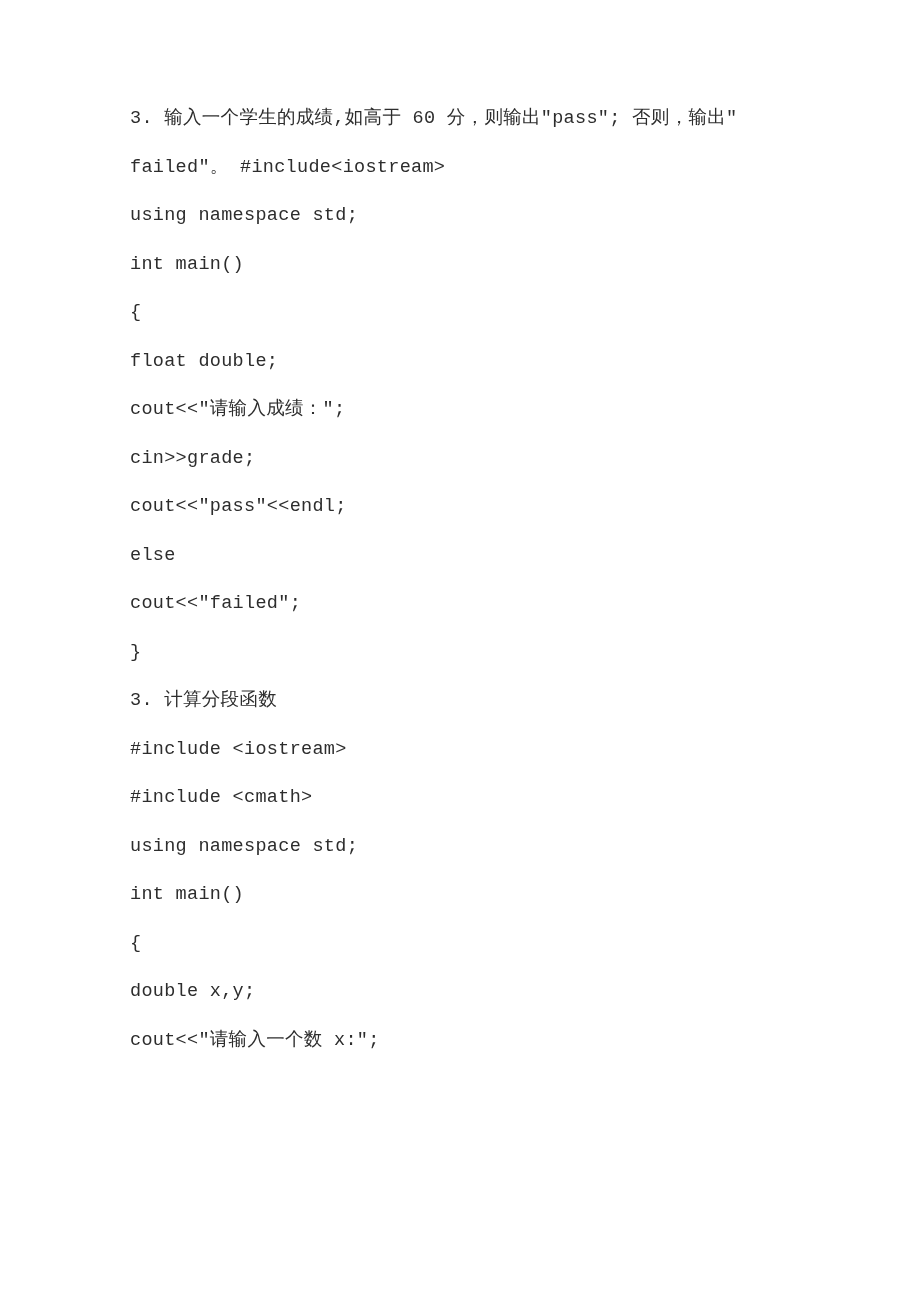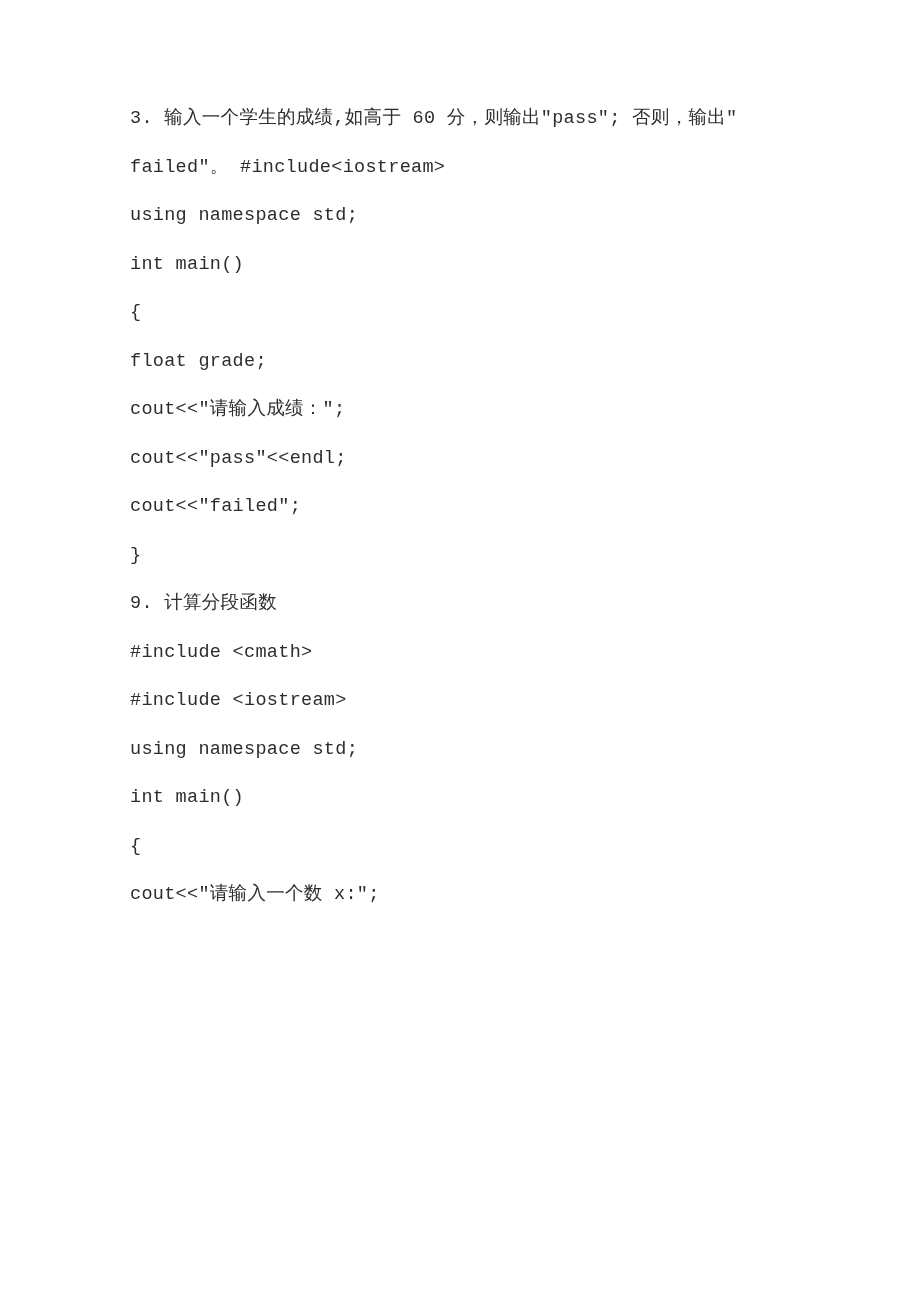--- a/index.html
+++ b/index.html
@@ -37,7 +37,7 @@
   <div class="line mono">using namespace std;</div>
   <div class="line mono">int main()</div>
   <div class="line mono">{</div>
-  <div class="line mono">float grade;</div>
+  <div class="line mono">float double;</div>
   <div class="line mono">cout&lt;&lt;"请输入成绩：";</div>
   <div class="line mono">cout&lt;&lt;"pass"&lt;&lt;endl;</div>
   <div class="line mono">cout&lt;&lt;"failed";</div>

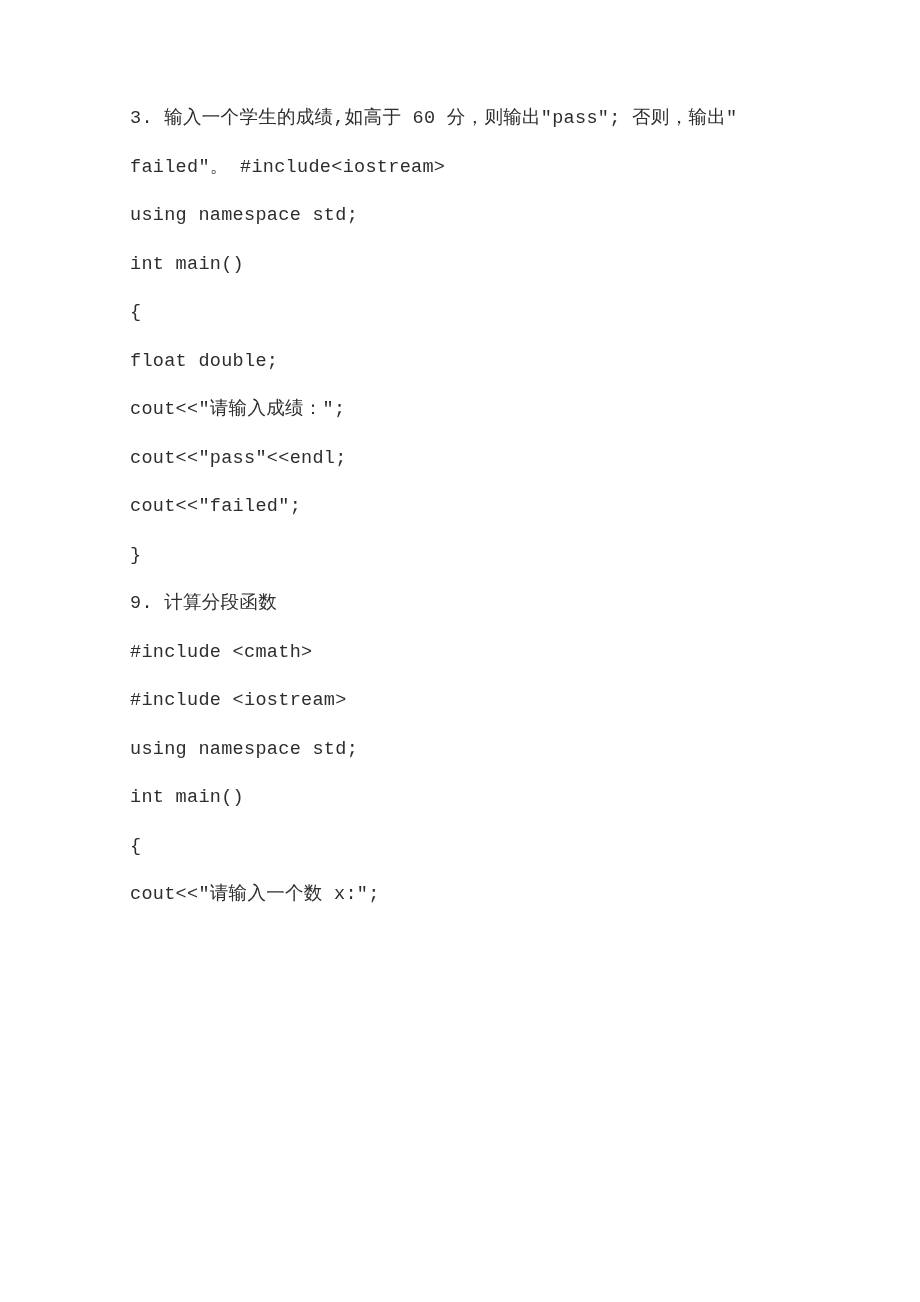--- a/index.html
+++ b/index.html
@@ -39,6 +39,7 @@
   <div class="line mono">{</div>
   <div class="line mono">float double;</div>
   <div class="line mono">cout&lt;&lt;"请输入成绩：";</div>
+  <div class="line mono">cin&gt;&gt;grade;</div>
   <div class="line mono">cout&lt;&lt;"pass"&lt;&lt;endl;</div>
   <div class="line mono">cout&lt;&lt;"failed";</div>
   <div class="line mono">}</div>

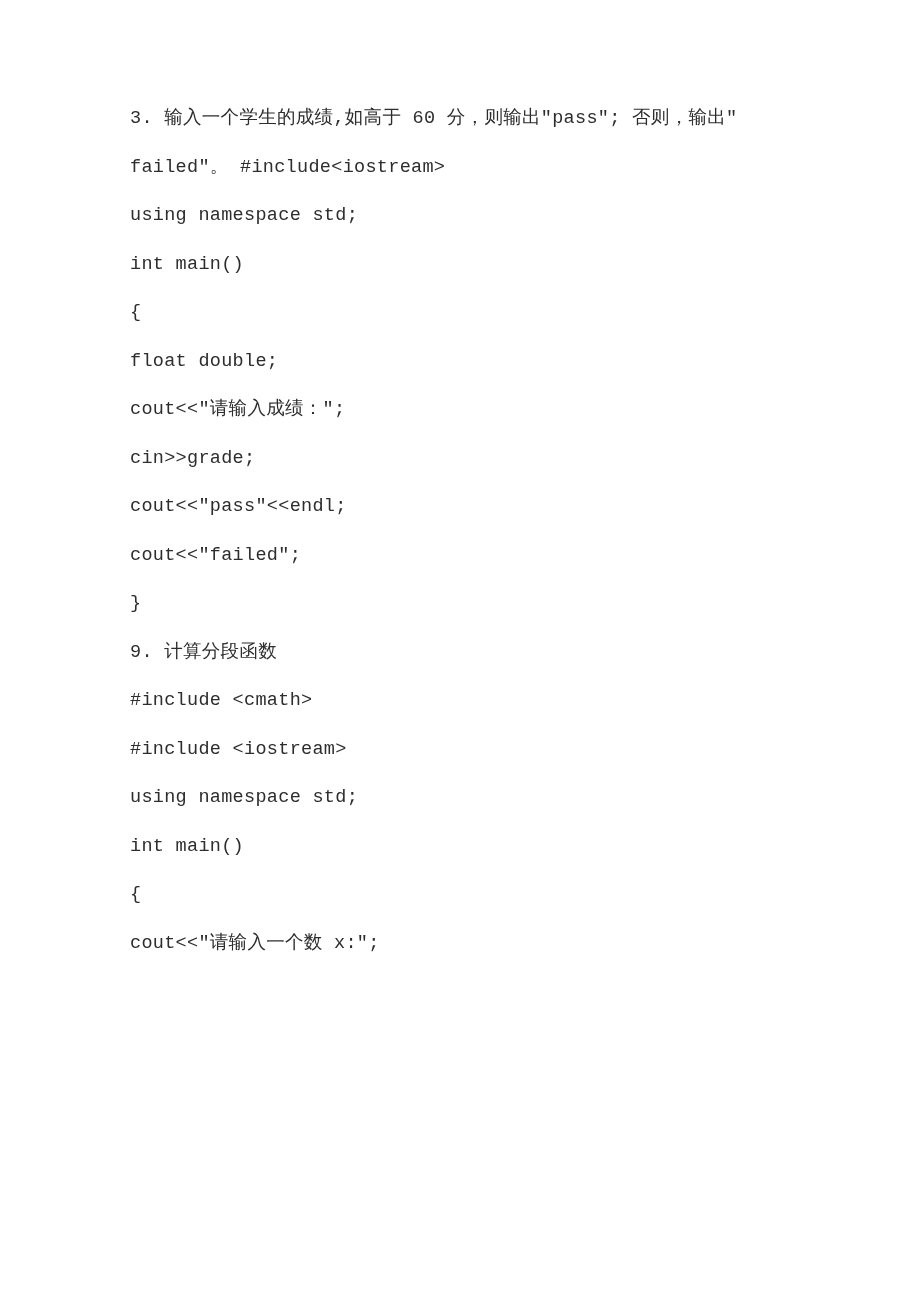--- a/index.html
+++ b/index.html
@@ -41,6 +41,7 @@
   <div class="line mono">cout&lt;&lt;"请输入成绩：";</div>
   <div class="line mono">cin&gt;&gt;grade;</div>
   <div class="line mono">cout&lt;&lt;"pass"&lt;&lt;endl;</div>
+  <div class="line mono">else</div>
   <div class="line mono">cout&lt;&lt;"failed";</div>
   <div class="line mono">}</div>
   <div class="line mono">9. 计算分段函数</div>

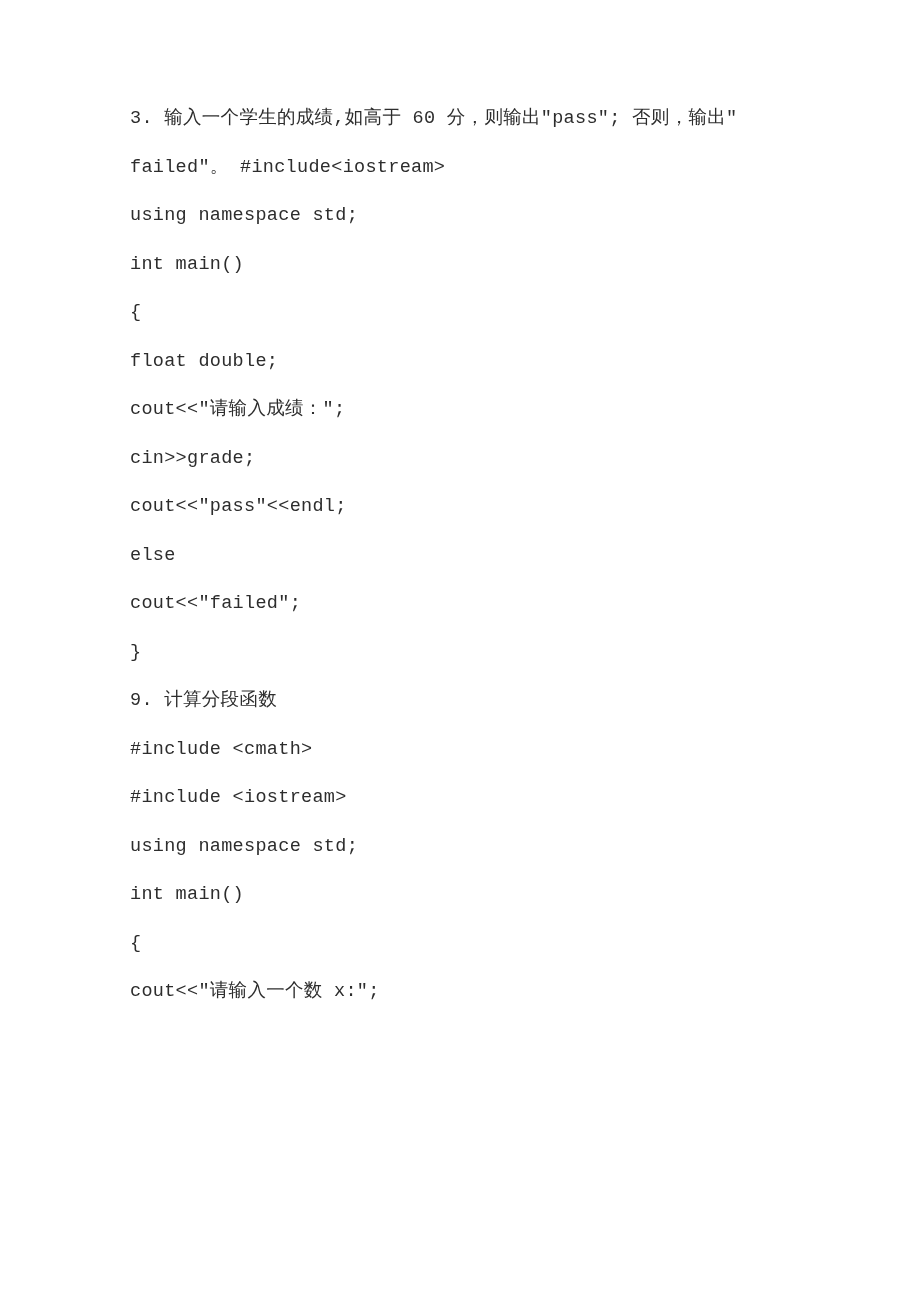--- a/index.html
+++ b/index.html
@@ -44,7 +44,7 @@
   <div class="line mono">else</div>
   <div class="line mono">cout&lt;&lt;"failed";</div>
   <div class="line mono">}</div>
-  <div class="line mono">9. 计算分段函数</div>
+  <div class="line mono">3. 计算分段函数</div>
   <div class="line mono">#include &lt;cmath&gt;</div>
   <div class="line mono">#include &lt;iostream&gt;</div>
   <div class="line mono">using namespace std;</div>

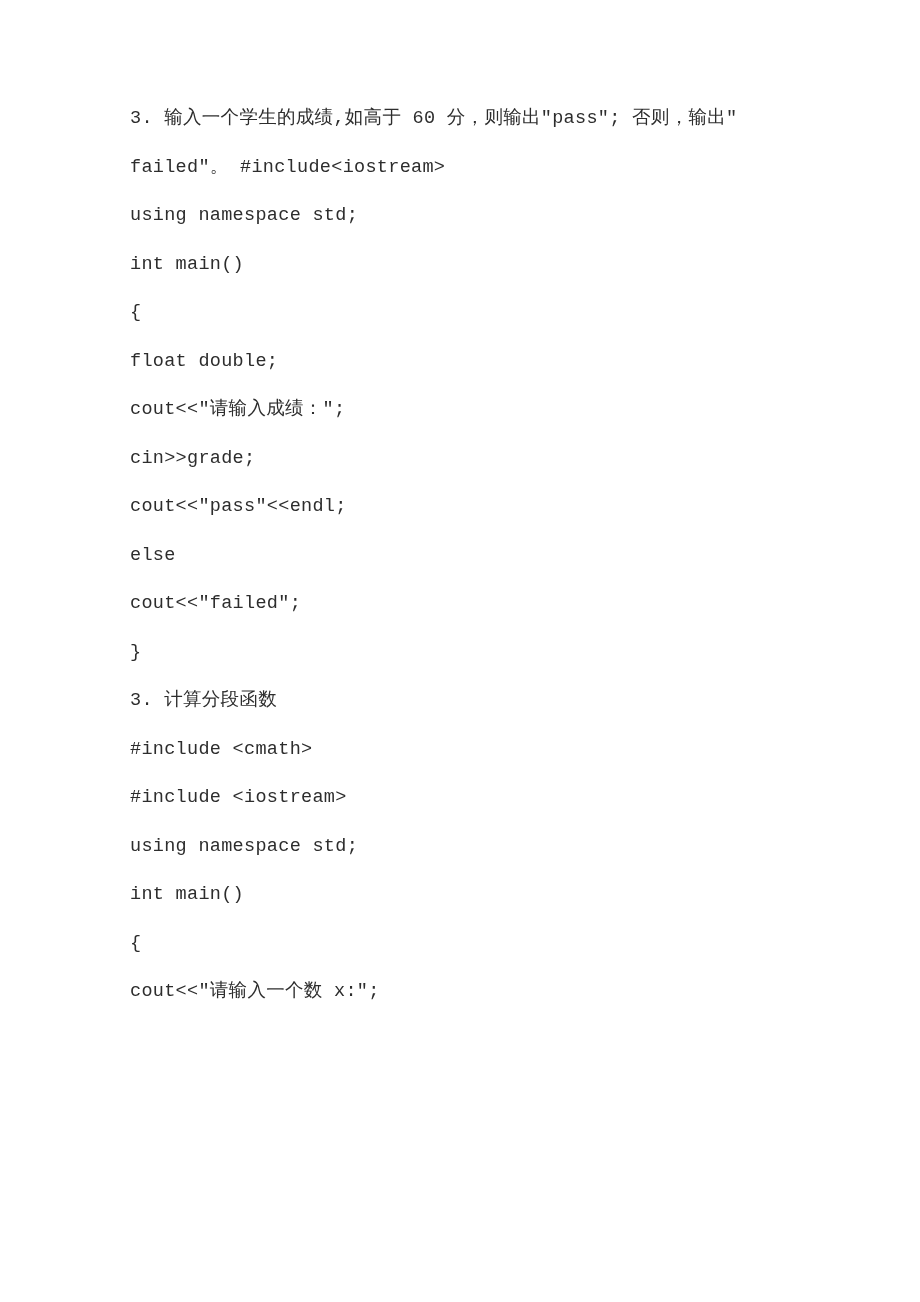--- a/index.html
+++ b/index.html
@@ -45,8 +45,8 @@
   <div class="line mono">cout&lt;&lt;"failed";</div>
   <div class="line mono">}</div>
   <div class="line mono">3. 计算分段函数</div>
+  <div class="line mono">#include &lt;iostream&gt;</div>
   <div class="line mono">#include &lt;cmath&gt;</div>
-  <div class="line mono">#include &lt;iostream&gt;</div>
   <div class="line mono">using namespace std;</div>
   <div class="line mono">int main()</div>
   <div class="line mono">{</div>

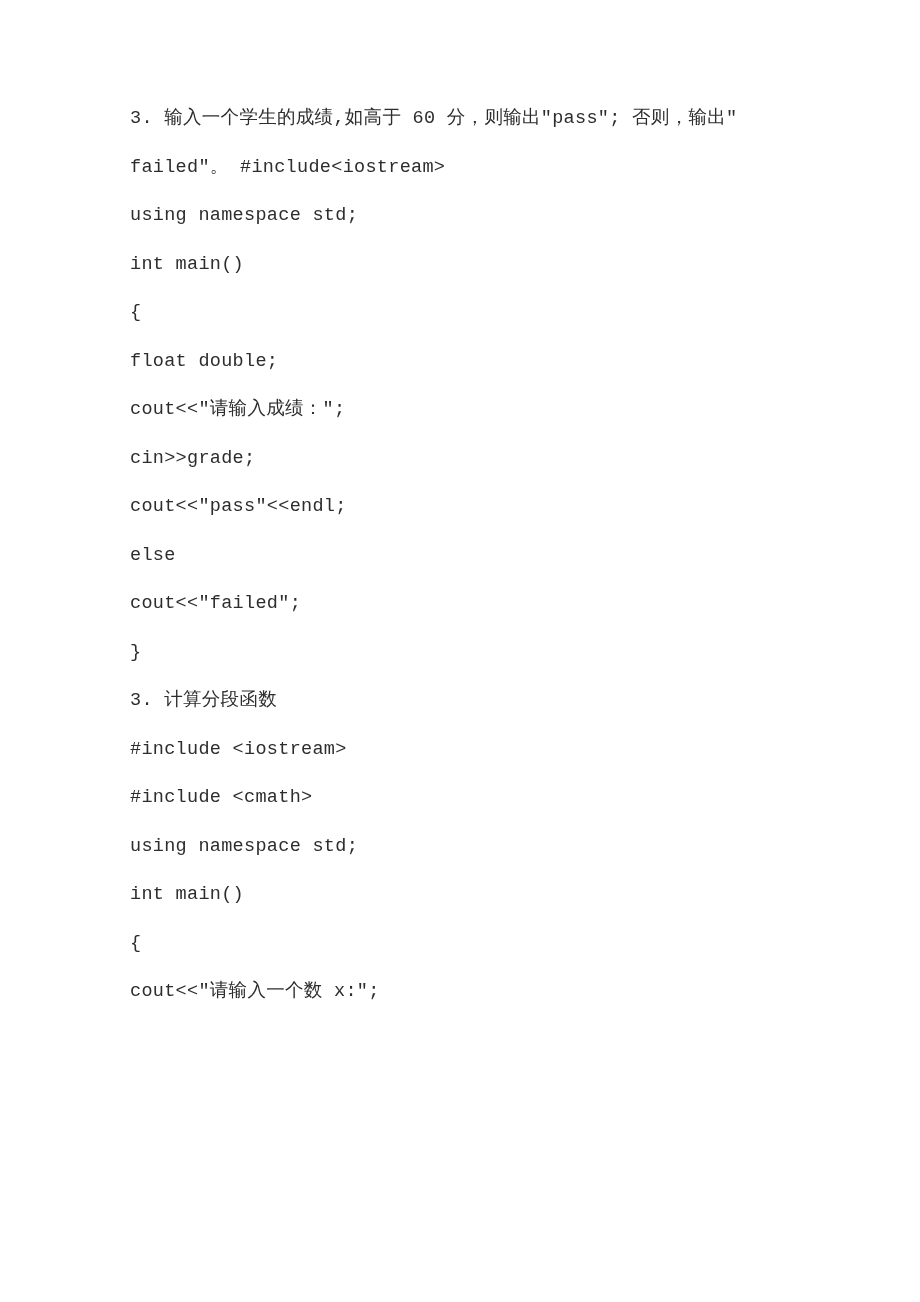--- a/index.html
+++ b/index.html
@@ -50,6 +50,7 @@
   <div class="line mono">using namespace std;</div>
   <div class="line mono">int main()</div>
   <div class="line mono">{</div>
+  <div class="line mono">double x,y;</div>
   <div class="line mono">cout&lt;&lt;"请输入一个数 x:";</div>
 </div>
 

